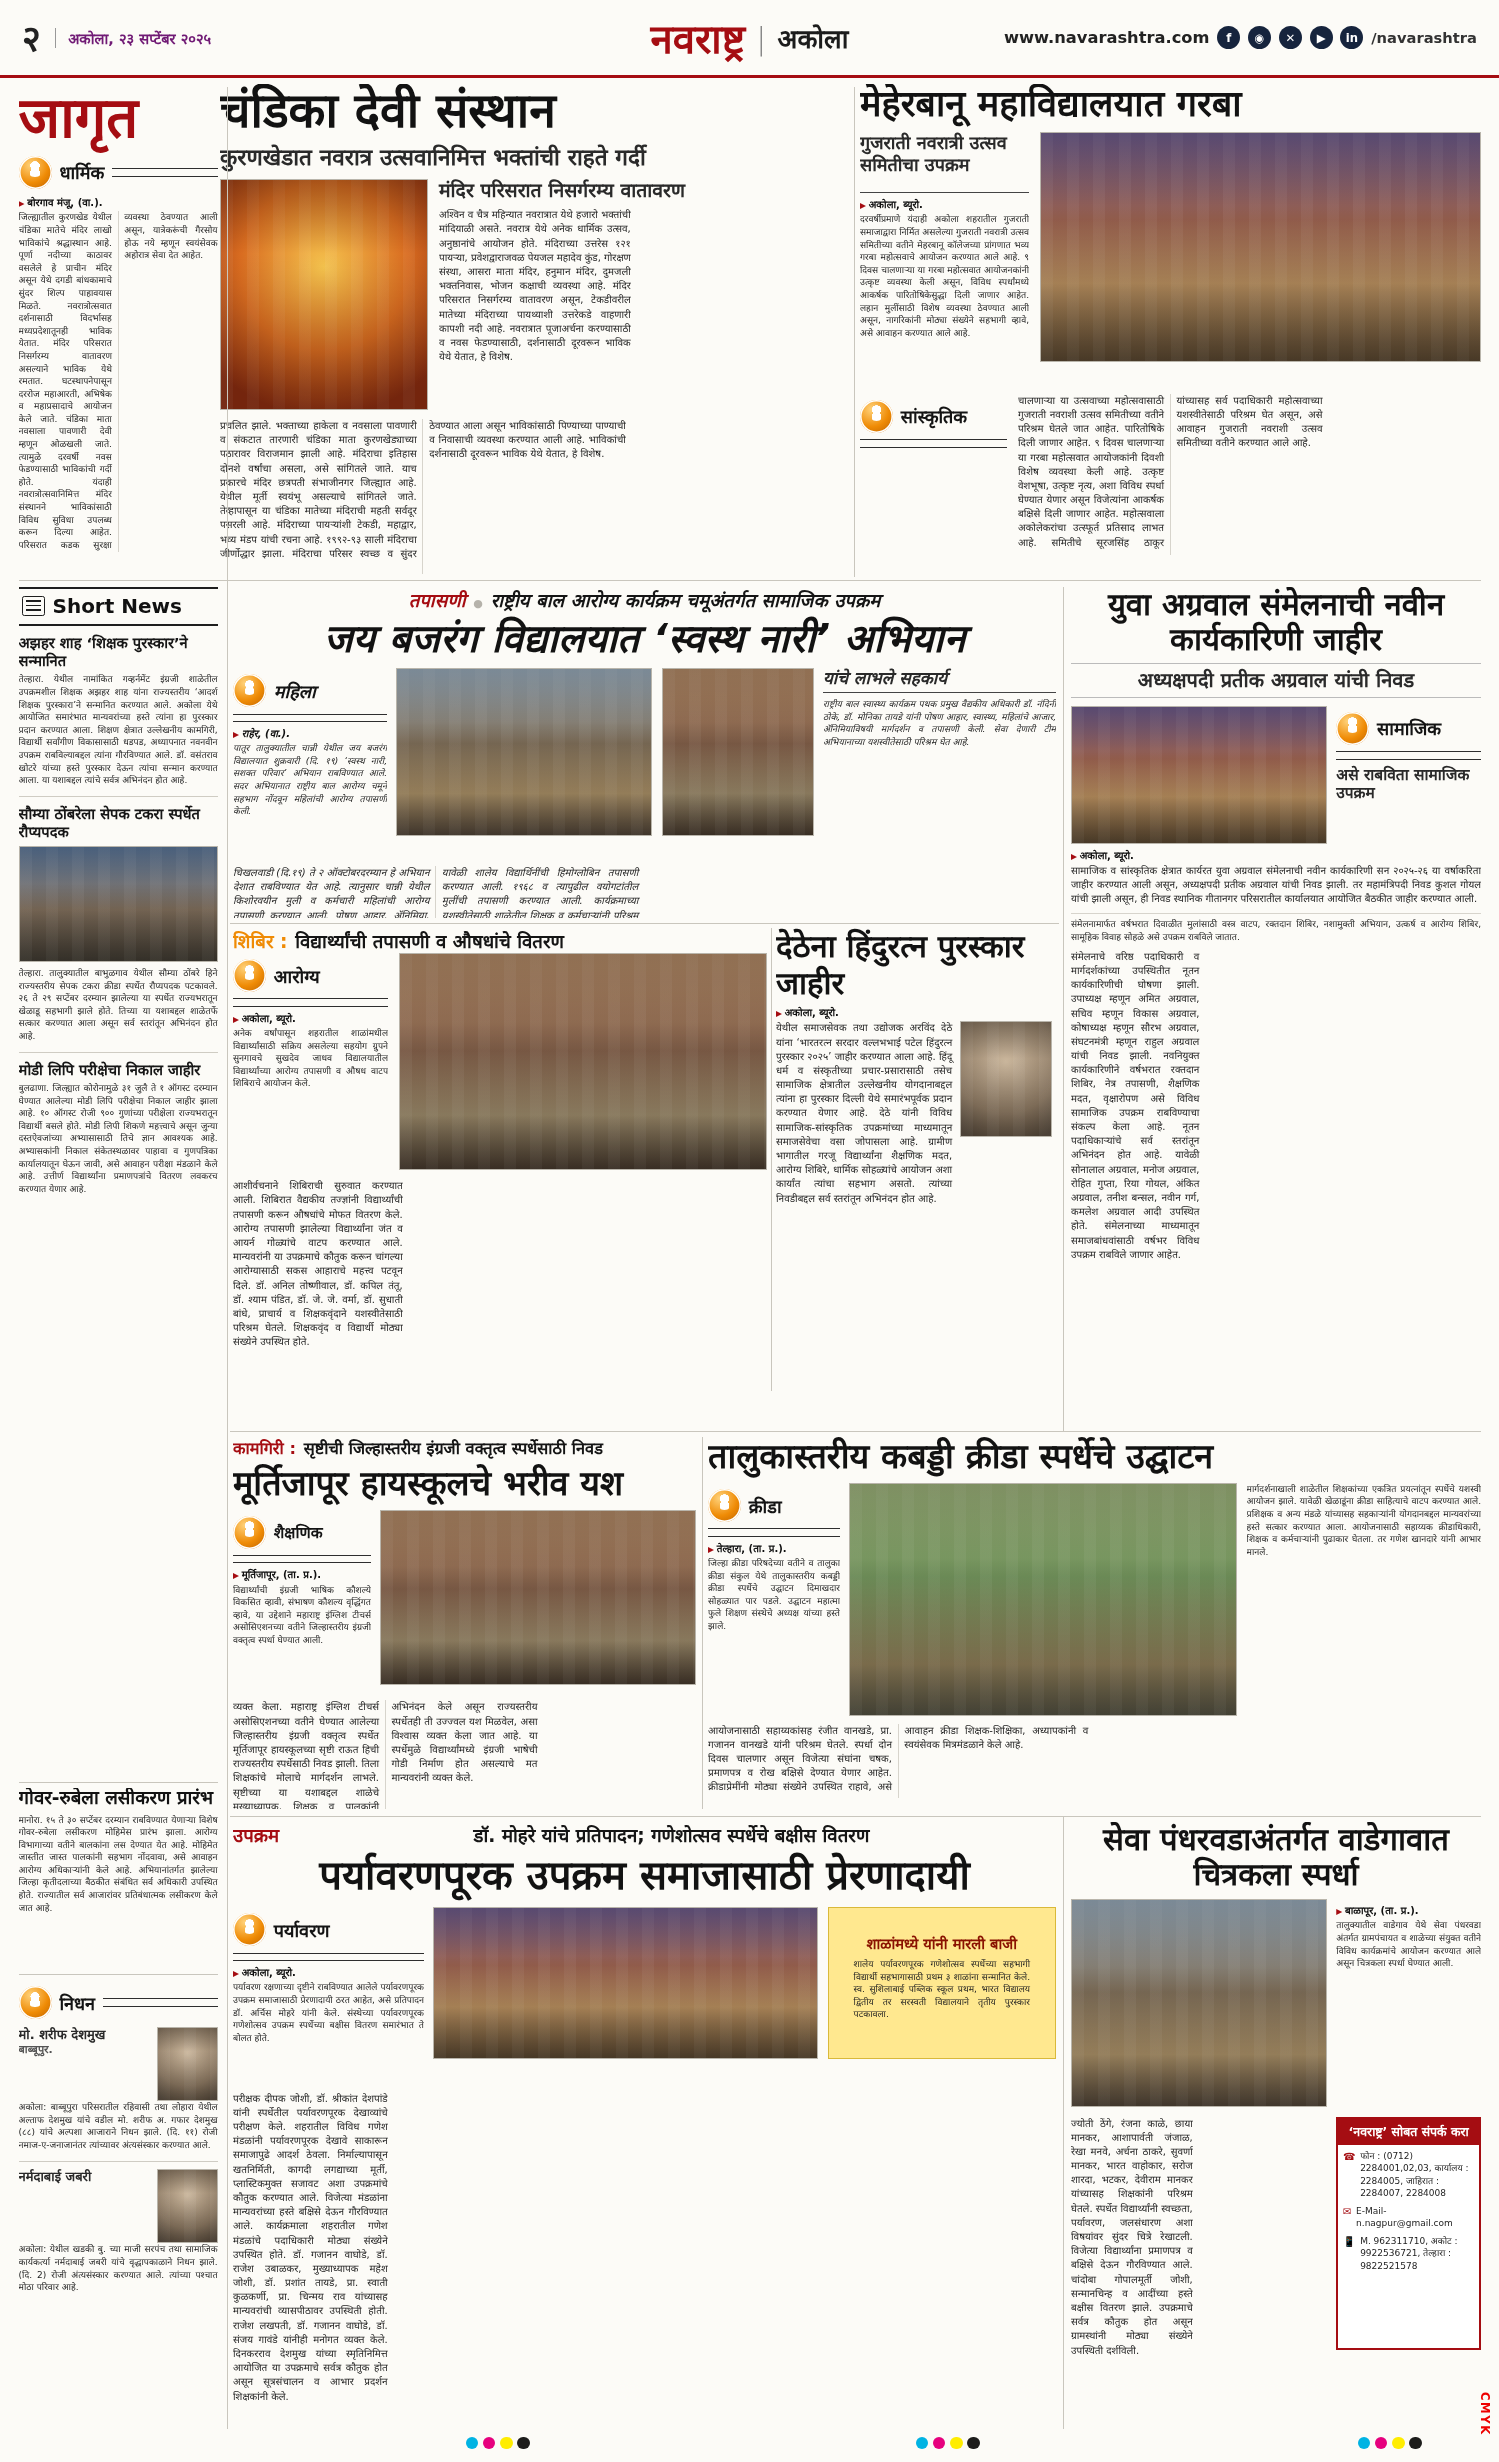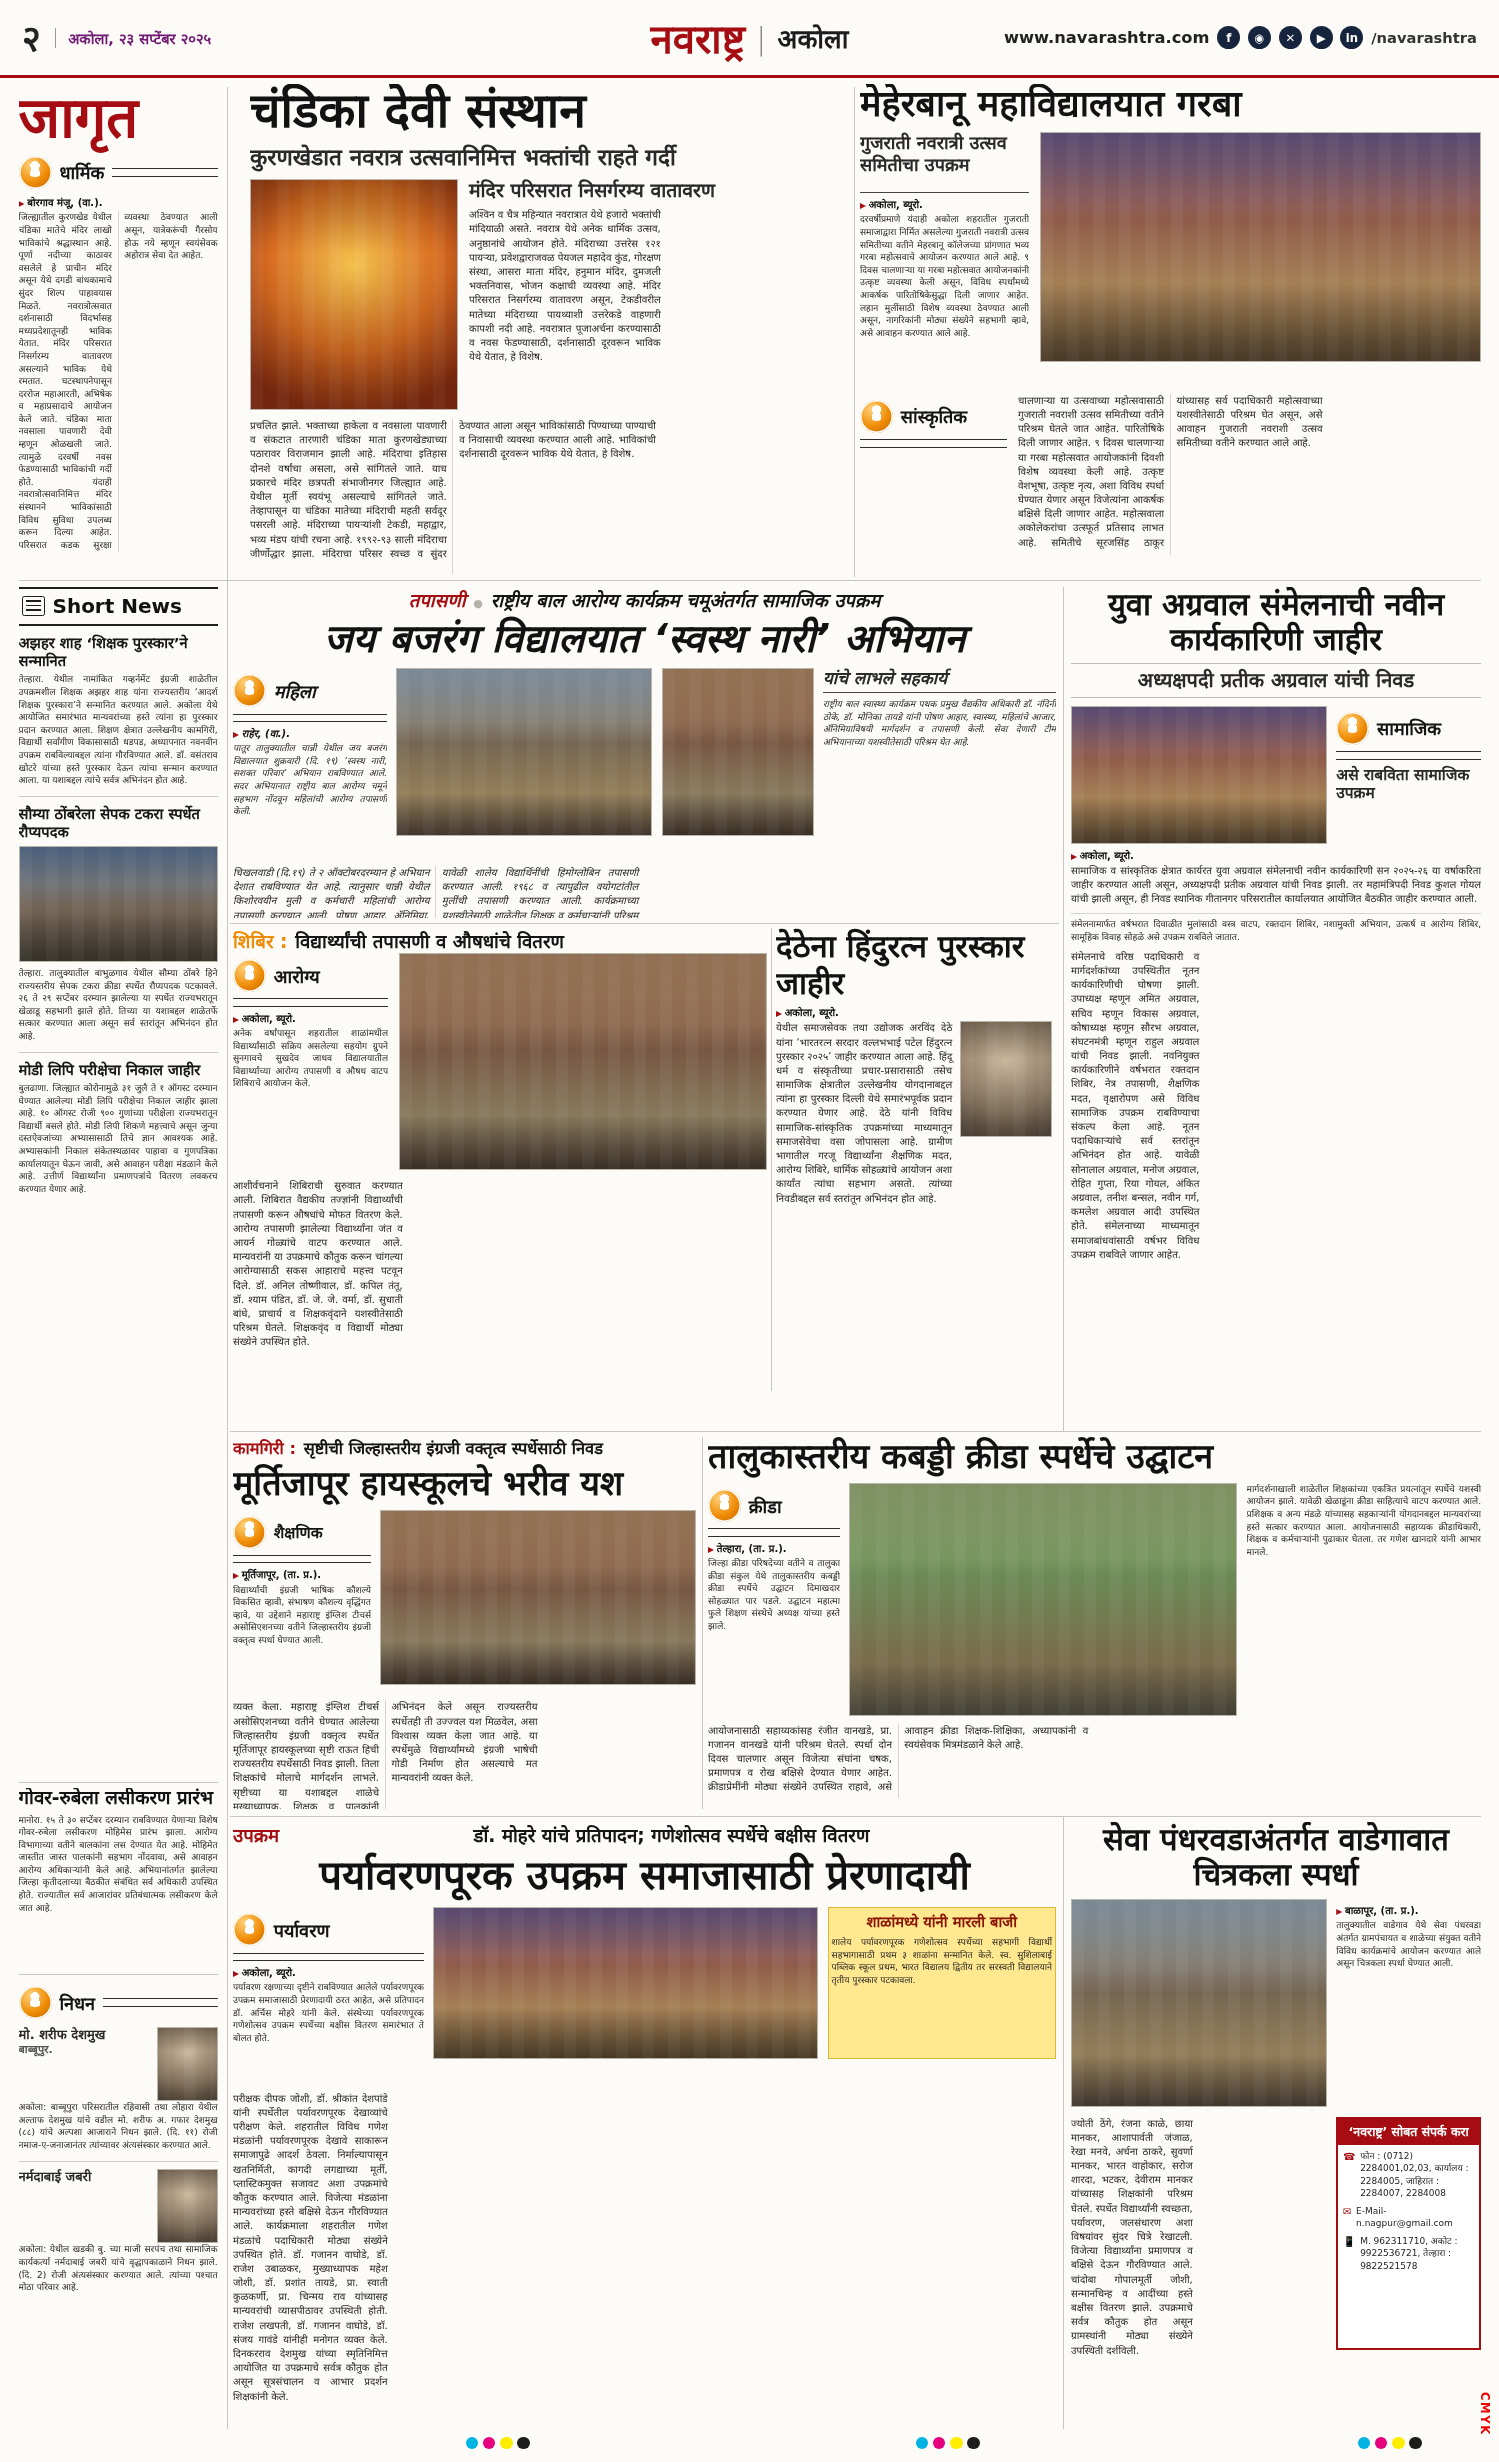--- a/index.html
+++ b/index.html
@@ -124,7 +124,7 @@
     <div class="bt bt-sm c2 cols" style="height:341px;">जिल्ह्यातील कुरणखेड येथील चंडिका मातेचे मंदिर लाखो भाविकांचे श्रद्धास्थान आहे. पूर्णा नदीच्या काठावर वसलेले हे प्राचीन मंदिर असून येथे दगडी बांधकामाचे सुंदर शिल्प पाहावयास मिळते. नवरात्रोत्सवात दर्शनासाठी विदर्भासह मध्यप्रदेशातूनही भाविक येतात. मंदिर परिसरात निसर्गरम्य वातावरण असल्याने भाविक येथे रमतात. घटस्थापनेपासून दररोज महाआरती, अभिषेक व महाप्रसादाचे आयोजन केले जाते. चंडिका माता नवसाला पावणारी देवी म्हणून ओळखली जाते. त्यामुळे दरवर्षी नवस फेडण्यासाठी भाविकांची गर्दी होते. यंदाही नवरात्रोत्सवानिमित्त मंदिर संस्थानने भाविकांसाठी विविध सुविधा उपलब्ध करून दिल्या आहेत. परिसरात कडक सुरक्षा व्यवस्था ठेवण्यात आली असून, यात्रेकरूंची गैरसोय होऊ नये म्हणून स्वयंसेवक अहोरात्र सेवा देत आहेत.</div>
   </div>
 
-  <div class="art" style="left:250px; top:84px; width:615px; height:494px;">
+  <div class="art" style="left:220px; top:84px; width:615px; height:494px;">
     <div class="hl" style="font-size:48px;">चंडिका देवी संस्थान</div>
     <div class="sub" style="font-size:22.5px; margin:6.2px 0 7.8px;">कुरणखेडात नवरात्र उत्सवानिमित्त भक्तांची राहते गर्दी</div>
     <div style="display:flex; gap:11px;">

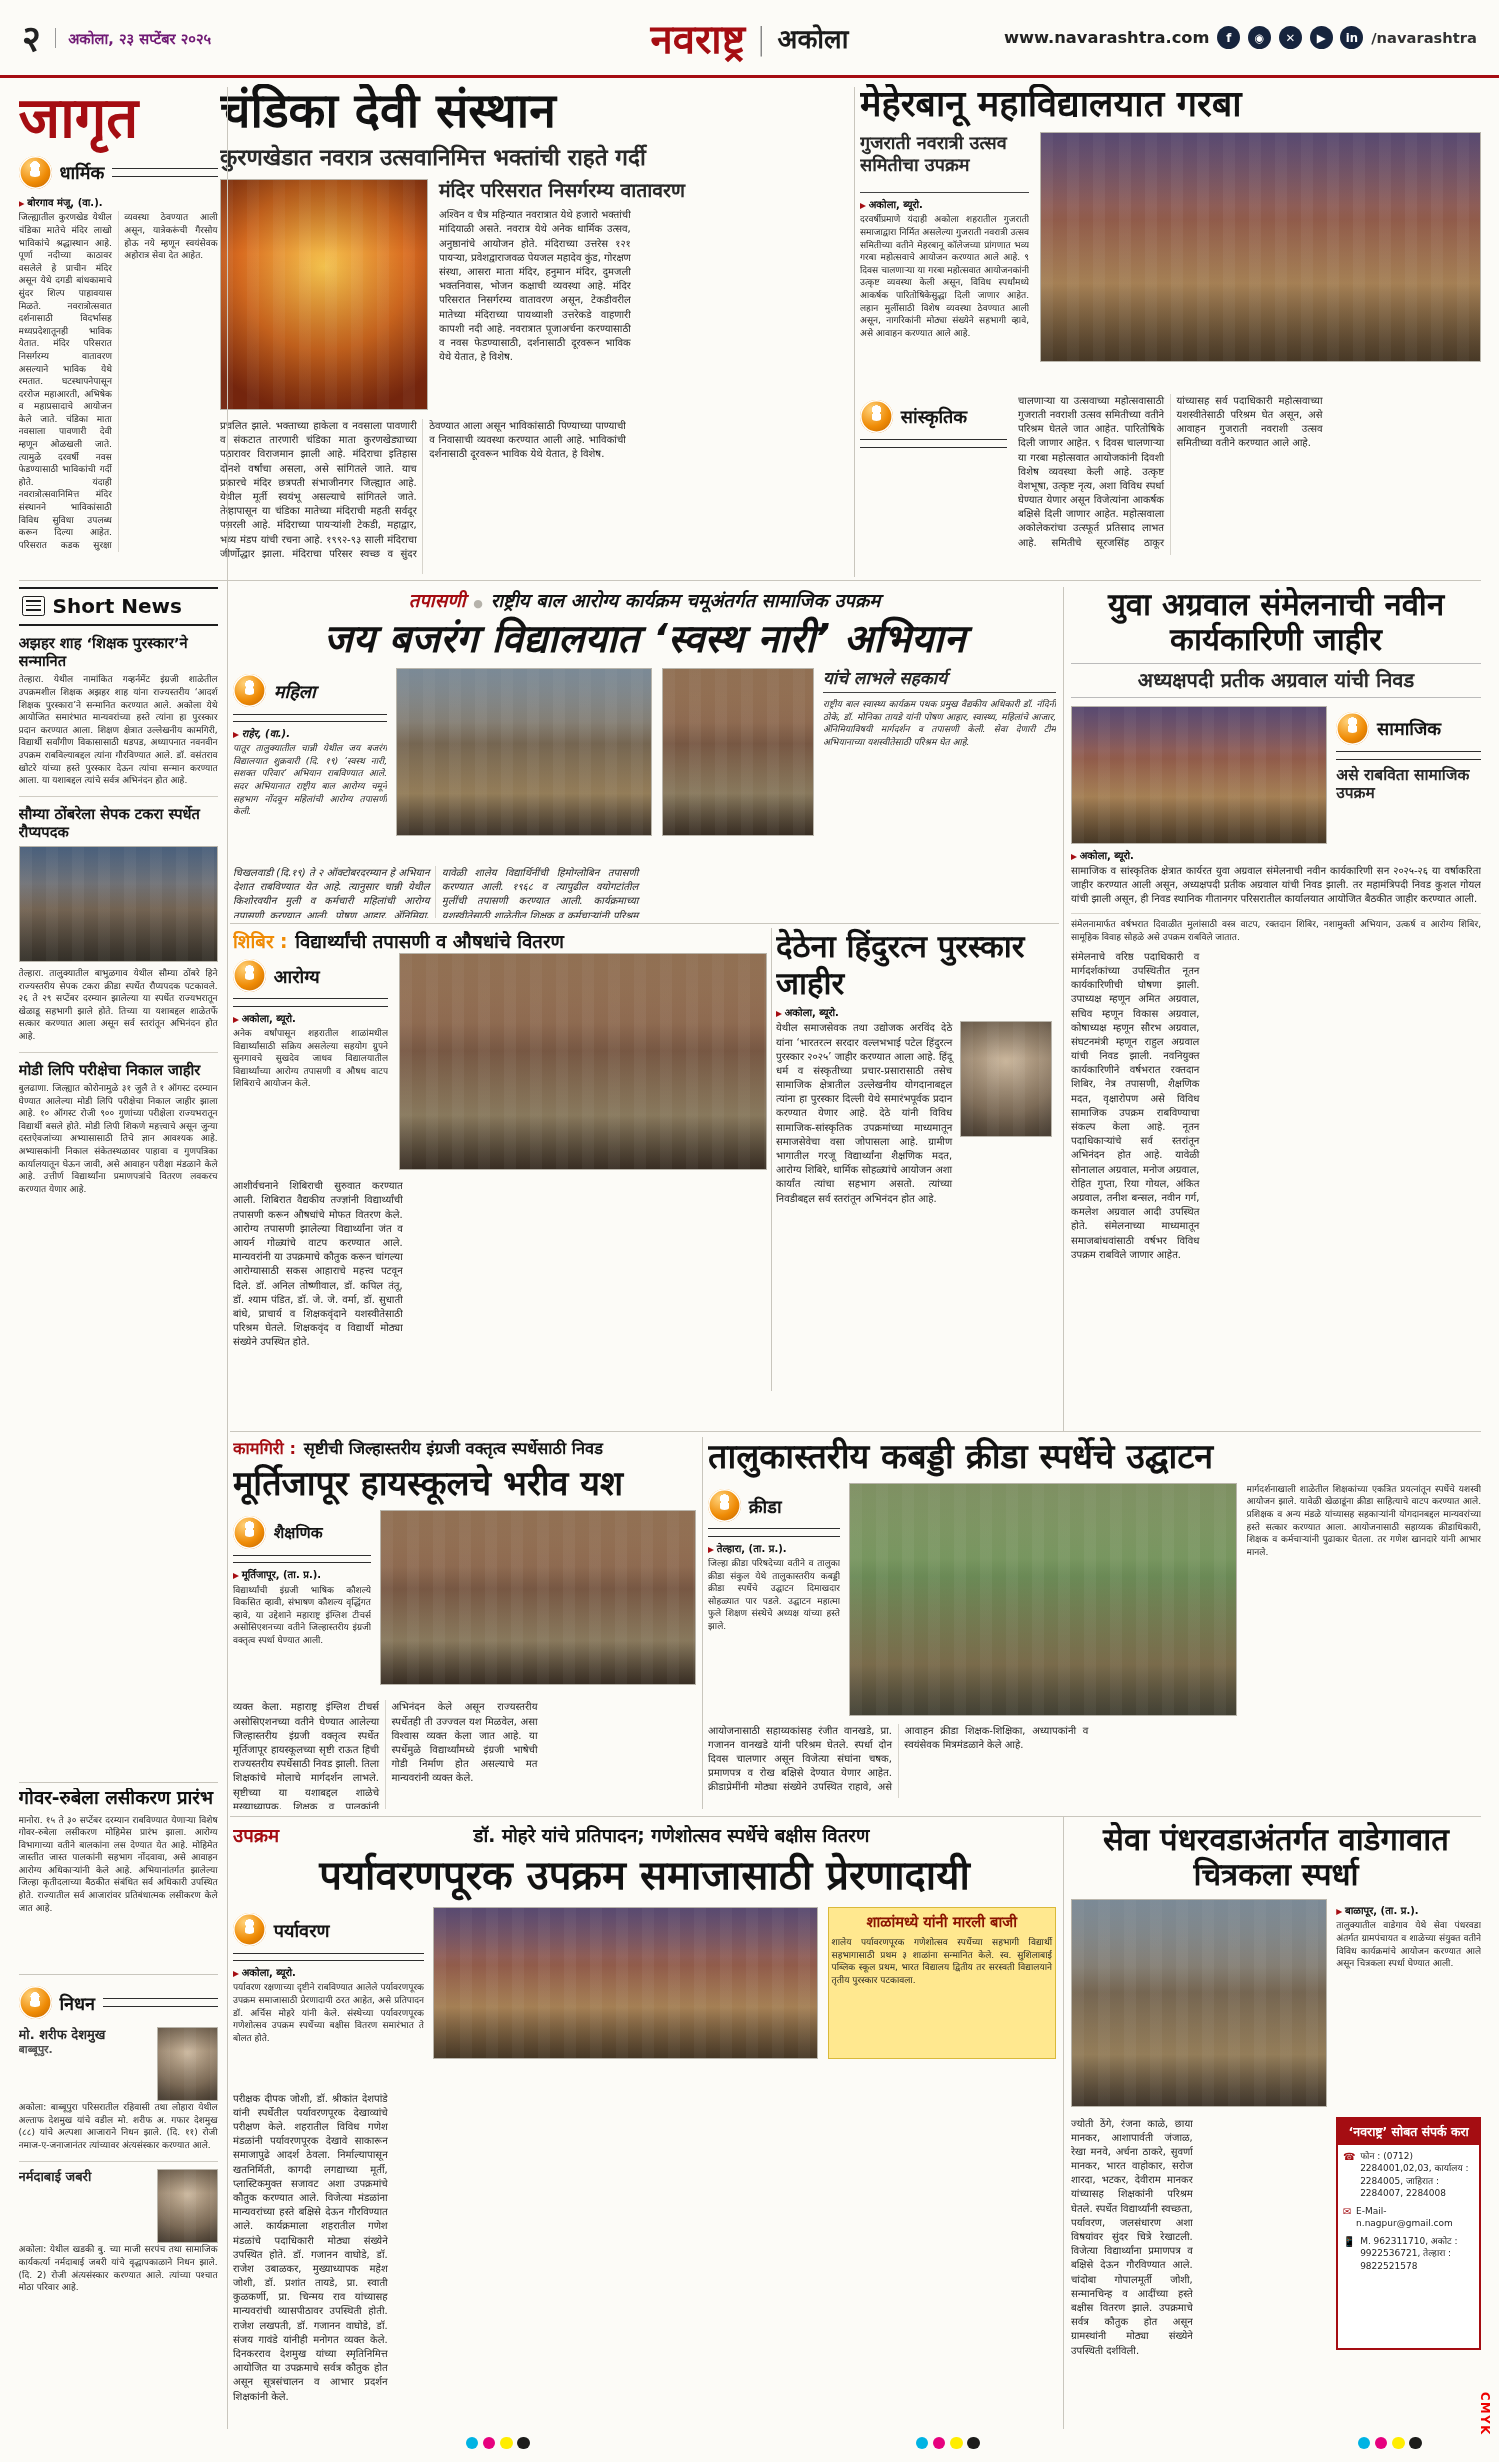--- a/index.html
+++ b/index.html
@@ -71,7 +71,7 @@
   .sn-sep { border-top:0.8px solid #cfccc3; margin:9.3px 0 1.6px; }
 
   
-  .ybox { background:var(--highlight-yellow,#ffe88f); border:0.8px solid #d9b93a; padding:3px; }
+  .ybox { background:var(--highlight-yellow,#ffe88f); border:0.8px solid #d9b93a; padding:25px; }
   .ybox-title { font-size:14.7px; font-weight:700; color:#8a1200; margin-bottom:4.7px; text-align:center; }
 
   

